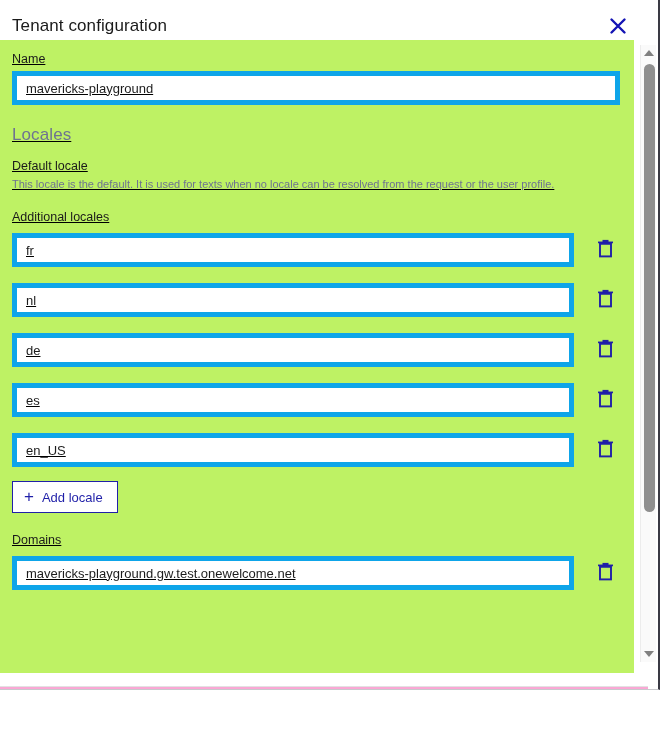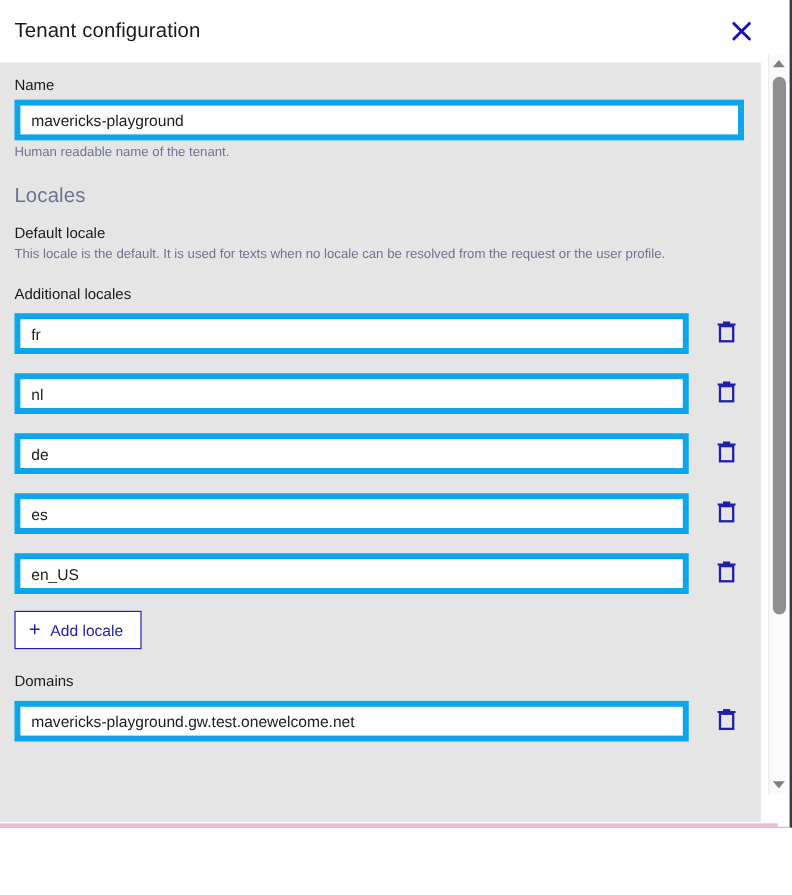--- a/index.html
+++ b/index.html
@@ -50,12 +50,13 @@
   
   .dialog-body {
     position: absolute;
-    top: 52px; left: 0;
+    top: 40px; left: 0;
     width: 634px;
     height: 633px;
     padding: 0 12px 0 12px;
-    background: #e5e5e5;
+    background: #bef264;
     overflow: hidden;
+    text-decoration: underline;
   }
 
   .field-label {

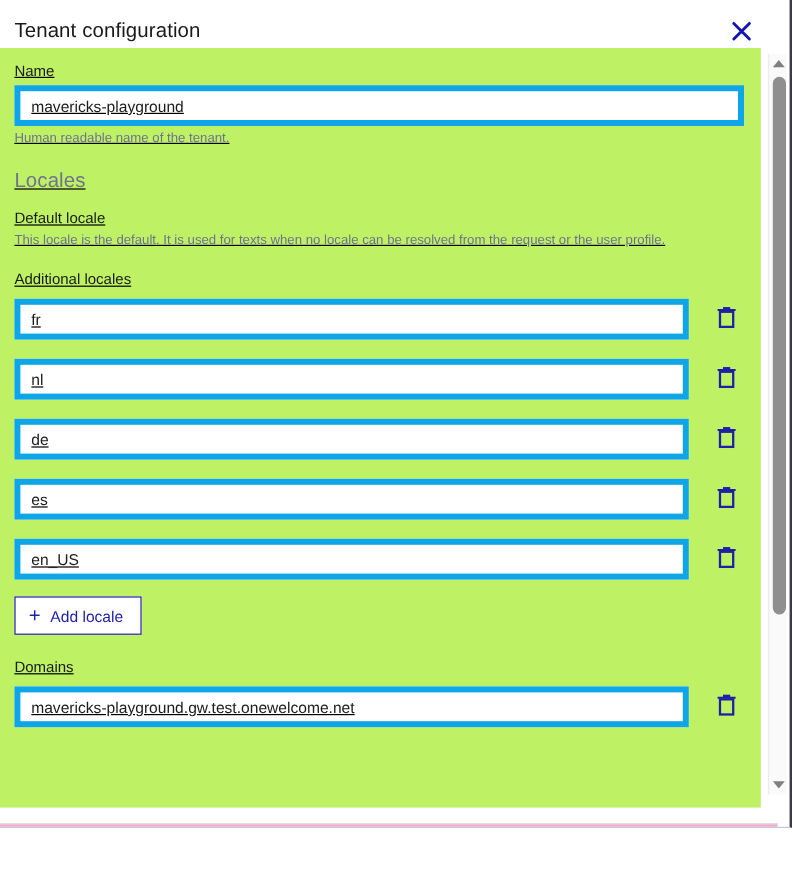--- a/index.html
+++ b/index.html
@@ -224,7 +224,6 @@
     <div style="margin-top:12px;">
       <label class="field-label">Name</label>
       <input class="txt-input" type="text" value="mavericks-playground" style="">
-      <span class="helper-text">Human readable name of the tenant.</span>
     </div>
 
     <h2 class="section-heading" style="margin-top:20px;">Locales</h2>

